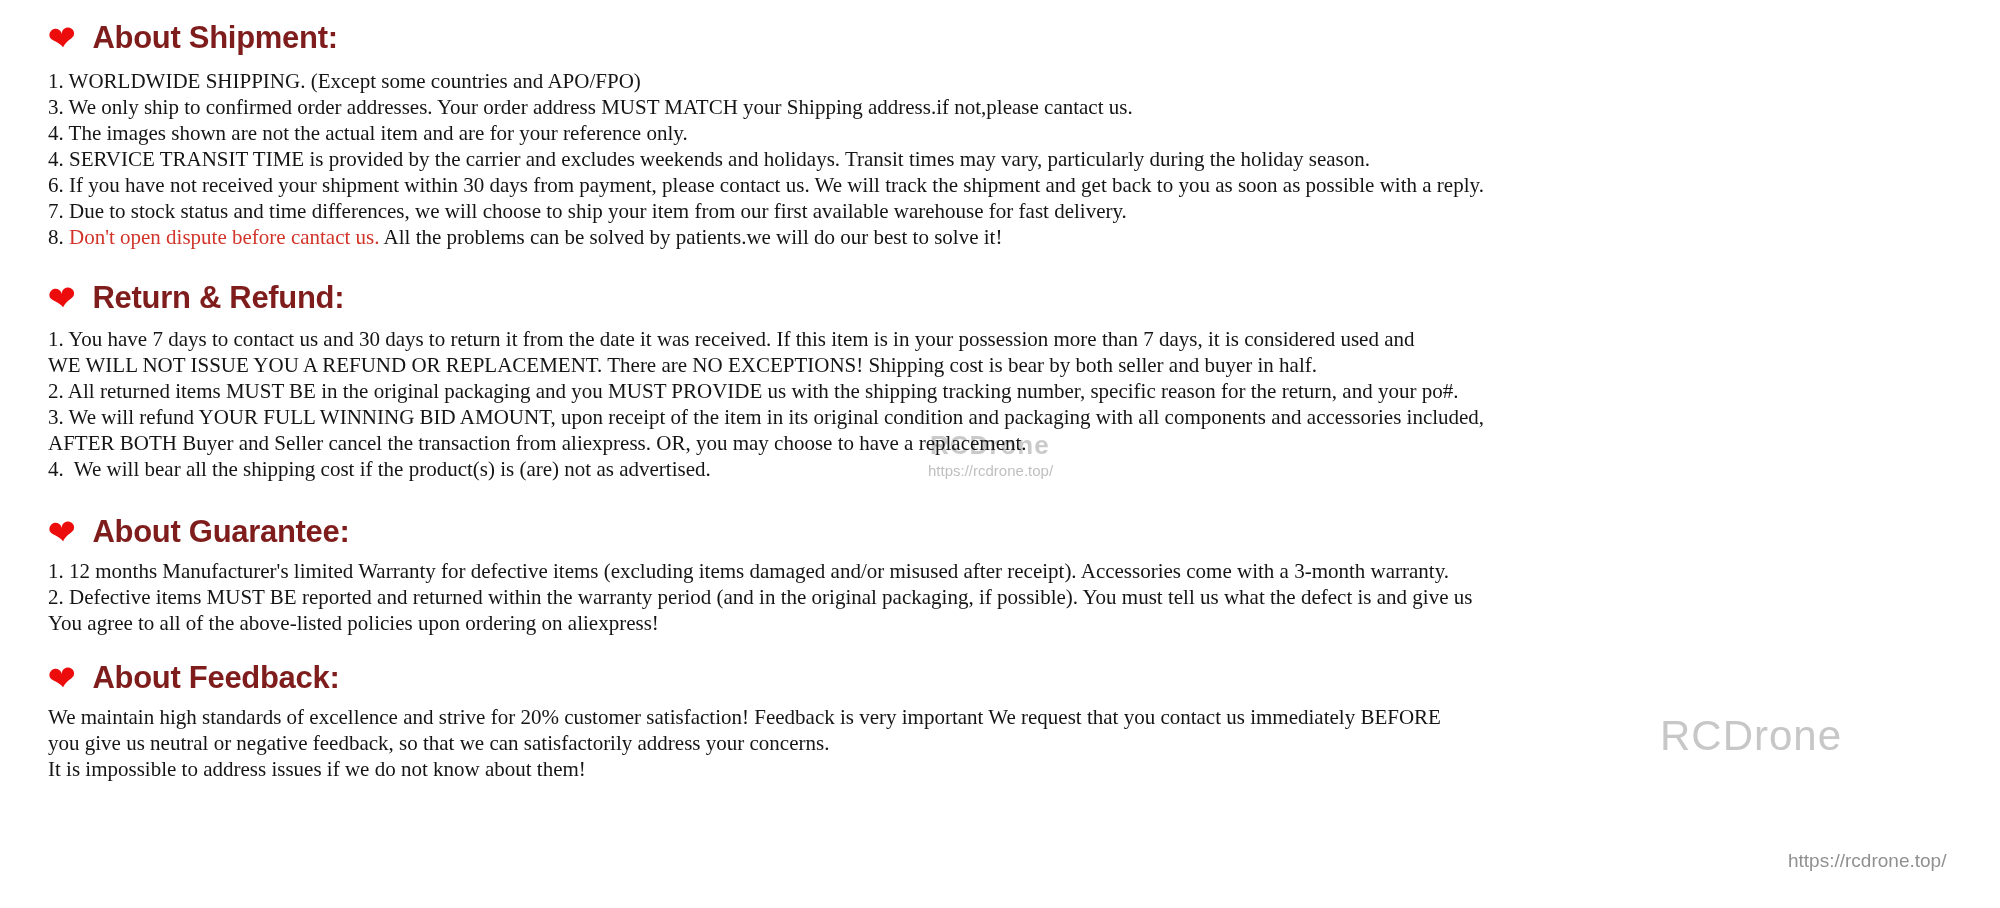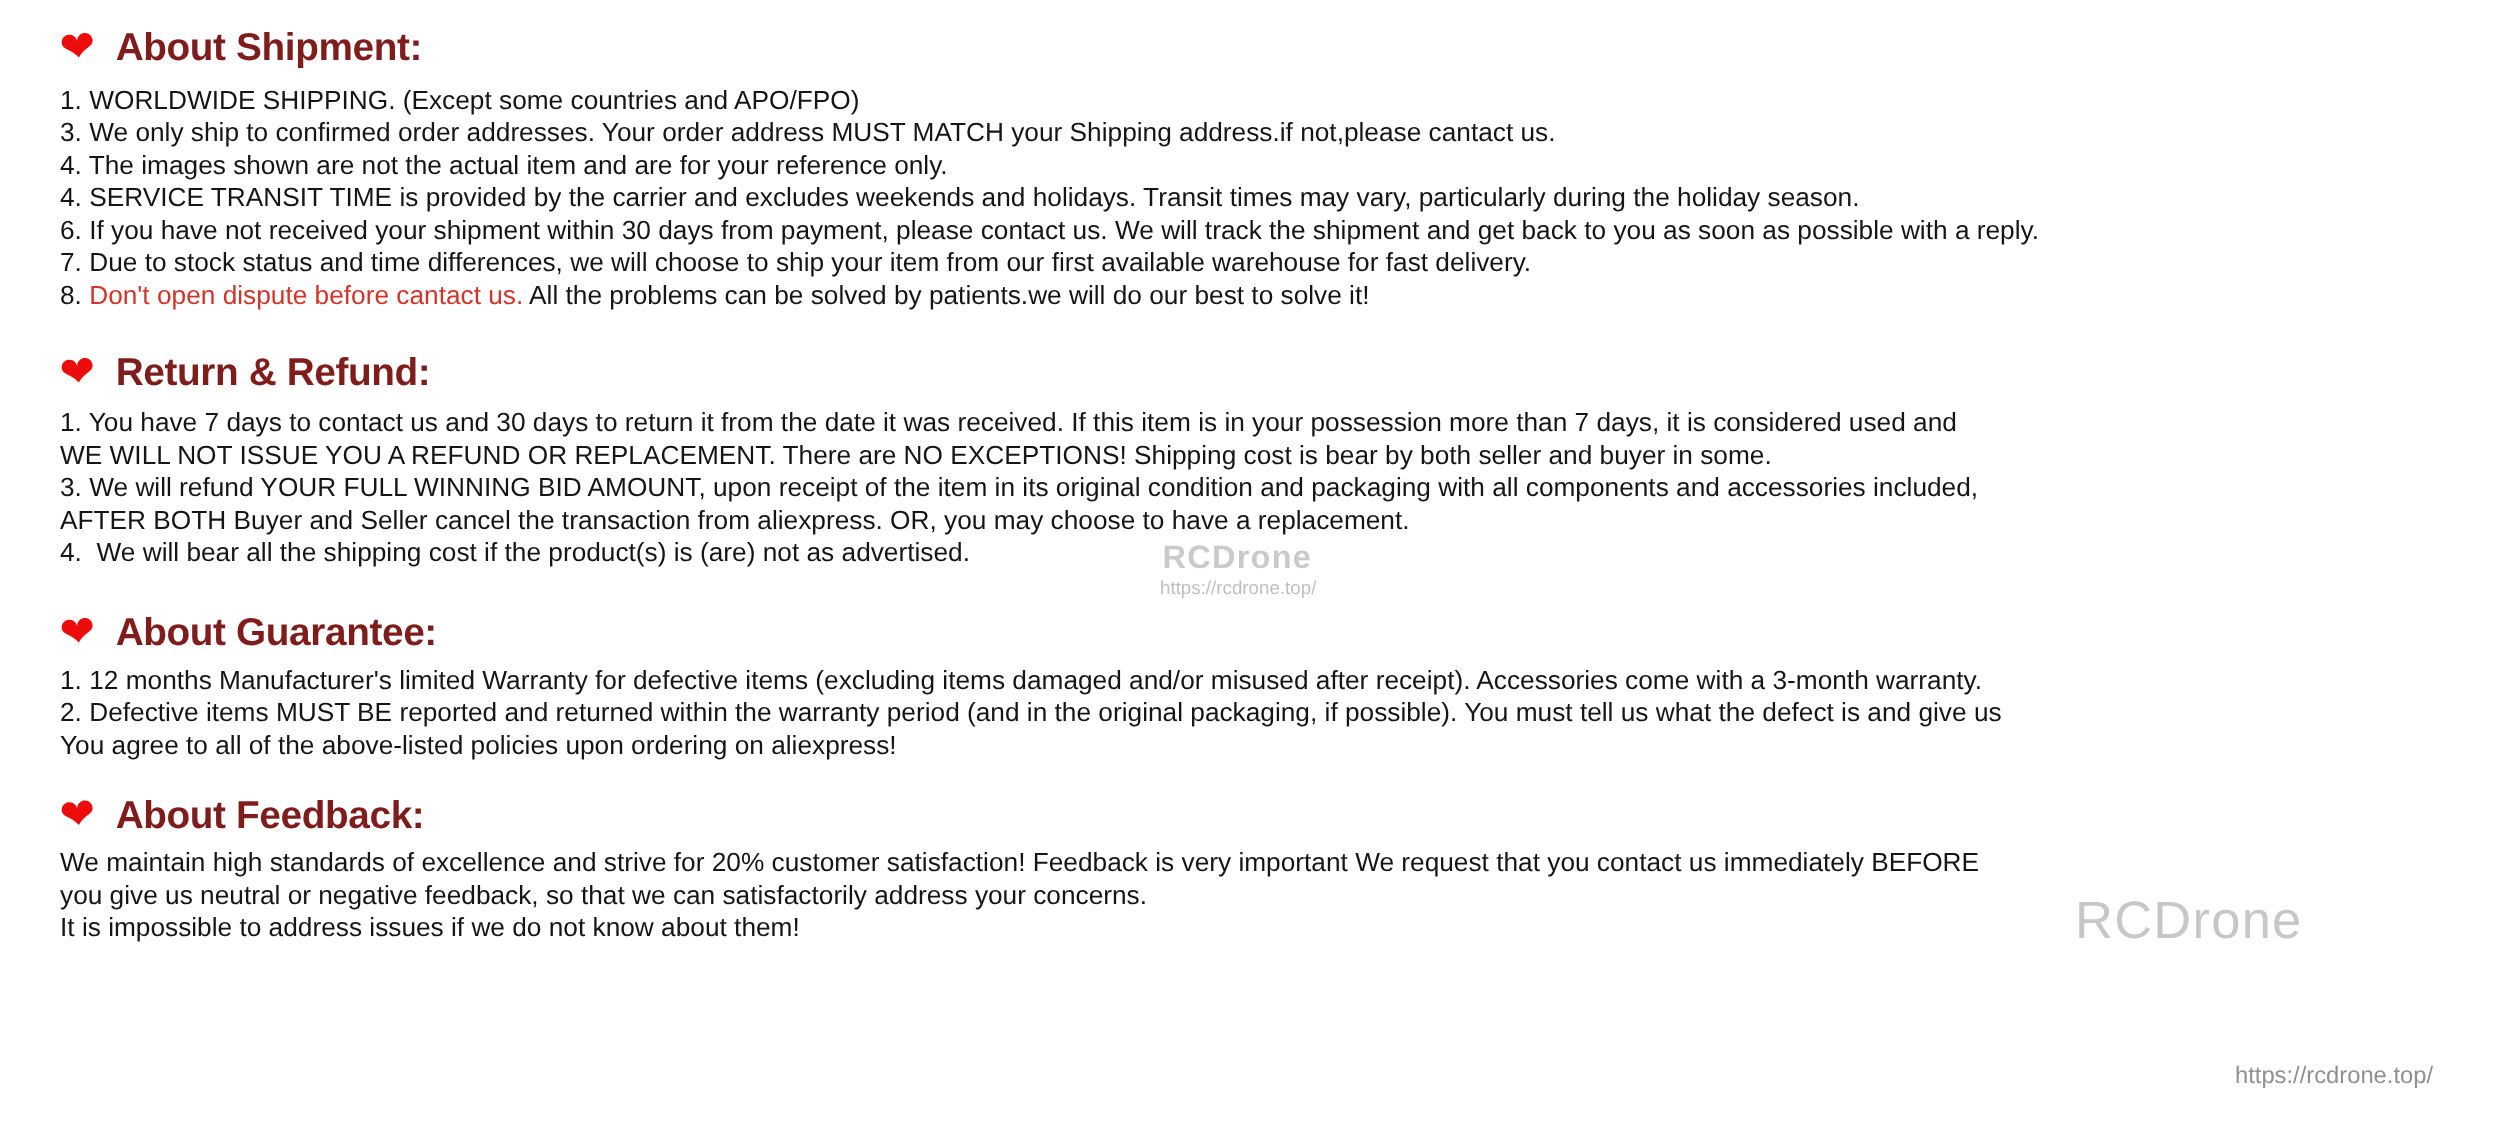--- a/index.html
+++ b/index.html
@@ -38,6 +38,7 @@
   .lines {
     font-size: 21px;
     line-height: 26px;
+    font-family: Liberation Serif, serif;
   }
   .line { white-space: pre; }
   .red { color: #d2342a; margin-top: 32px; }

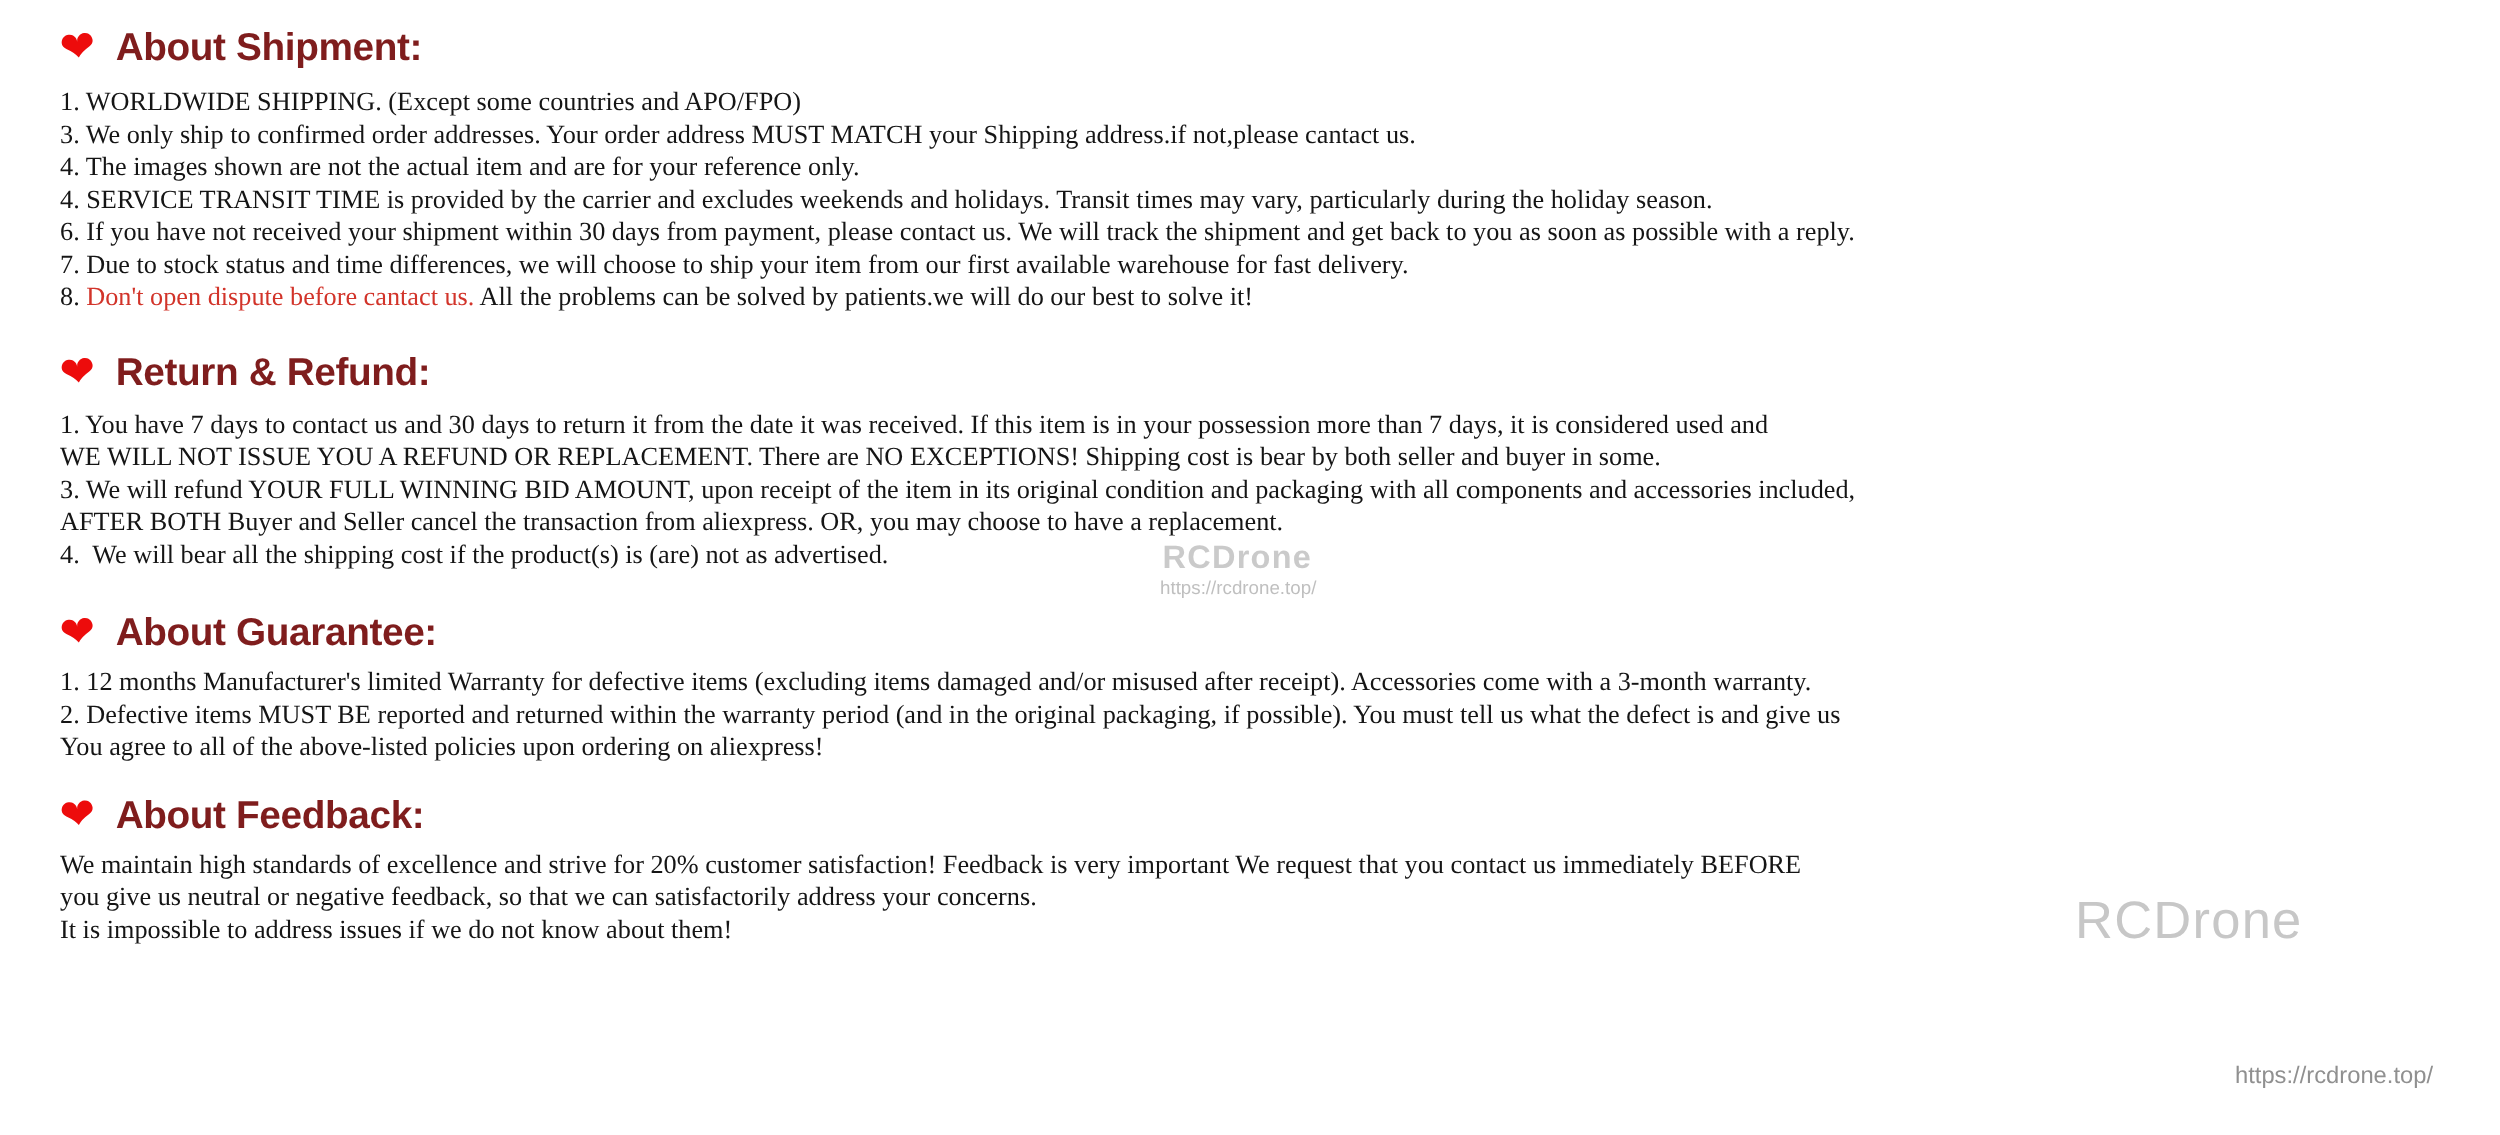--- a/index.html
+++ b/index.html
@@ -108,7 +108,7 @@
     </div>
     <div class="lines">
         <div class="line"><span class="">1. You have 7 days to contact us and 30 days to return it from the date it was received. If this item is in your possession more than 7 days, it is considered used and</span></div>
-        <div class="line"><span class="">WE WILL NOT ISSUE YOU A REFUND OR REPLACEMENT. There are NO EXCEPTIONS! Shipping cost is bear by both seller and buyer in some.</span></div>
+        <div class="line"><span class="">WE WILL NOT ISSUE YOU A REFUND OR REPLACEMENT. There are NO EXCEPTIONS! Shipping cost is bear by both seller and buyer in half.</span></div>
         <div class="line"><span class="">3. We will refund YOUR FULL WINNING BID AMOUNT, upon receipt of the item in its original condition and packaging with all components and accessories included,</span></div>
         <div class="line"><span class="">AFTER BOTH Buyer and Seller cancel the transaction from aliexpress. OR, you may choose to have a replacement.</span></div>
         <div class="line"><span class="">4.  We will bear all the shipping cost if the product(s) is (are) not as advertised.</span></div>

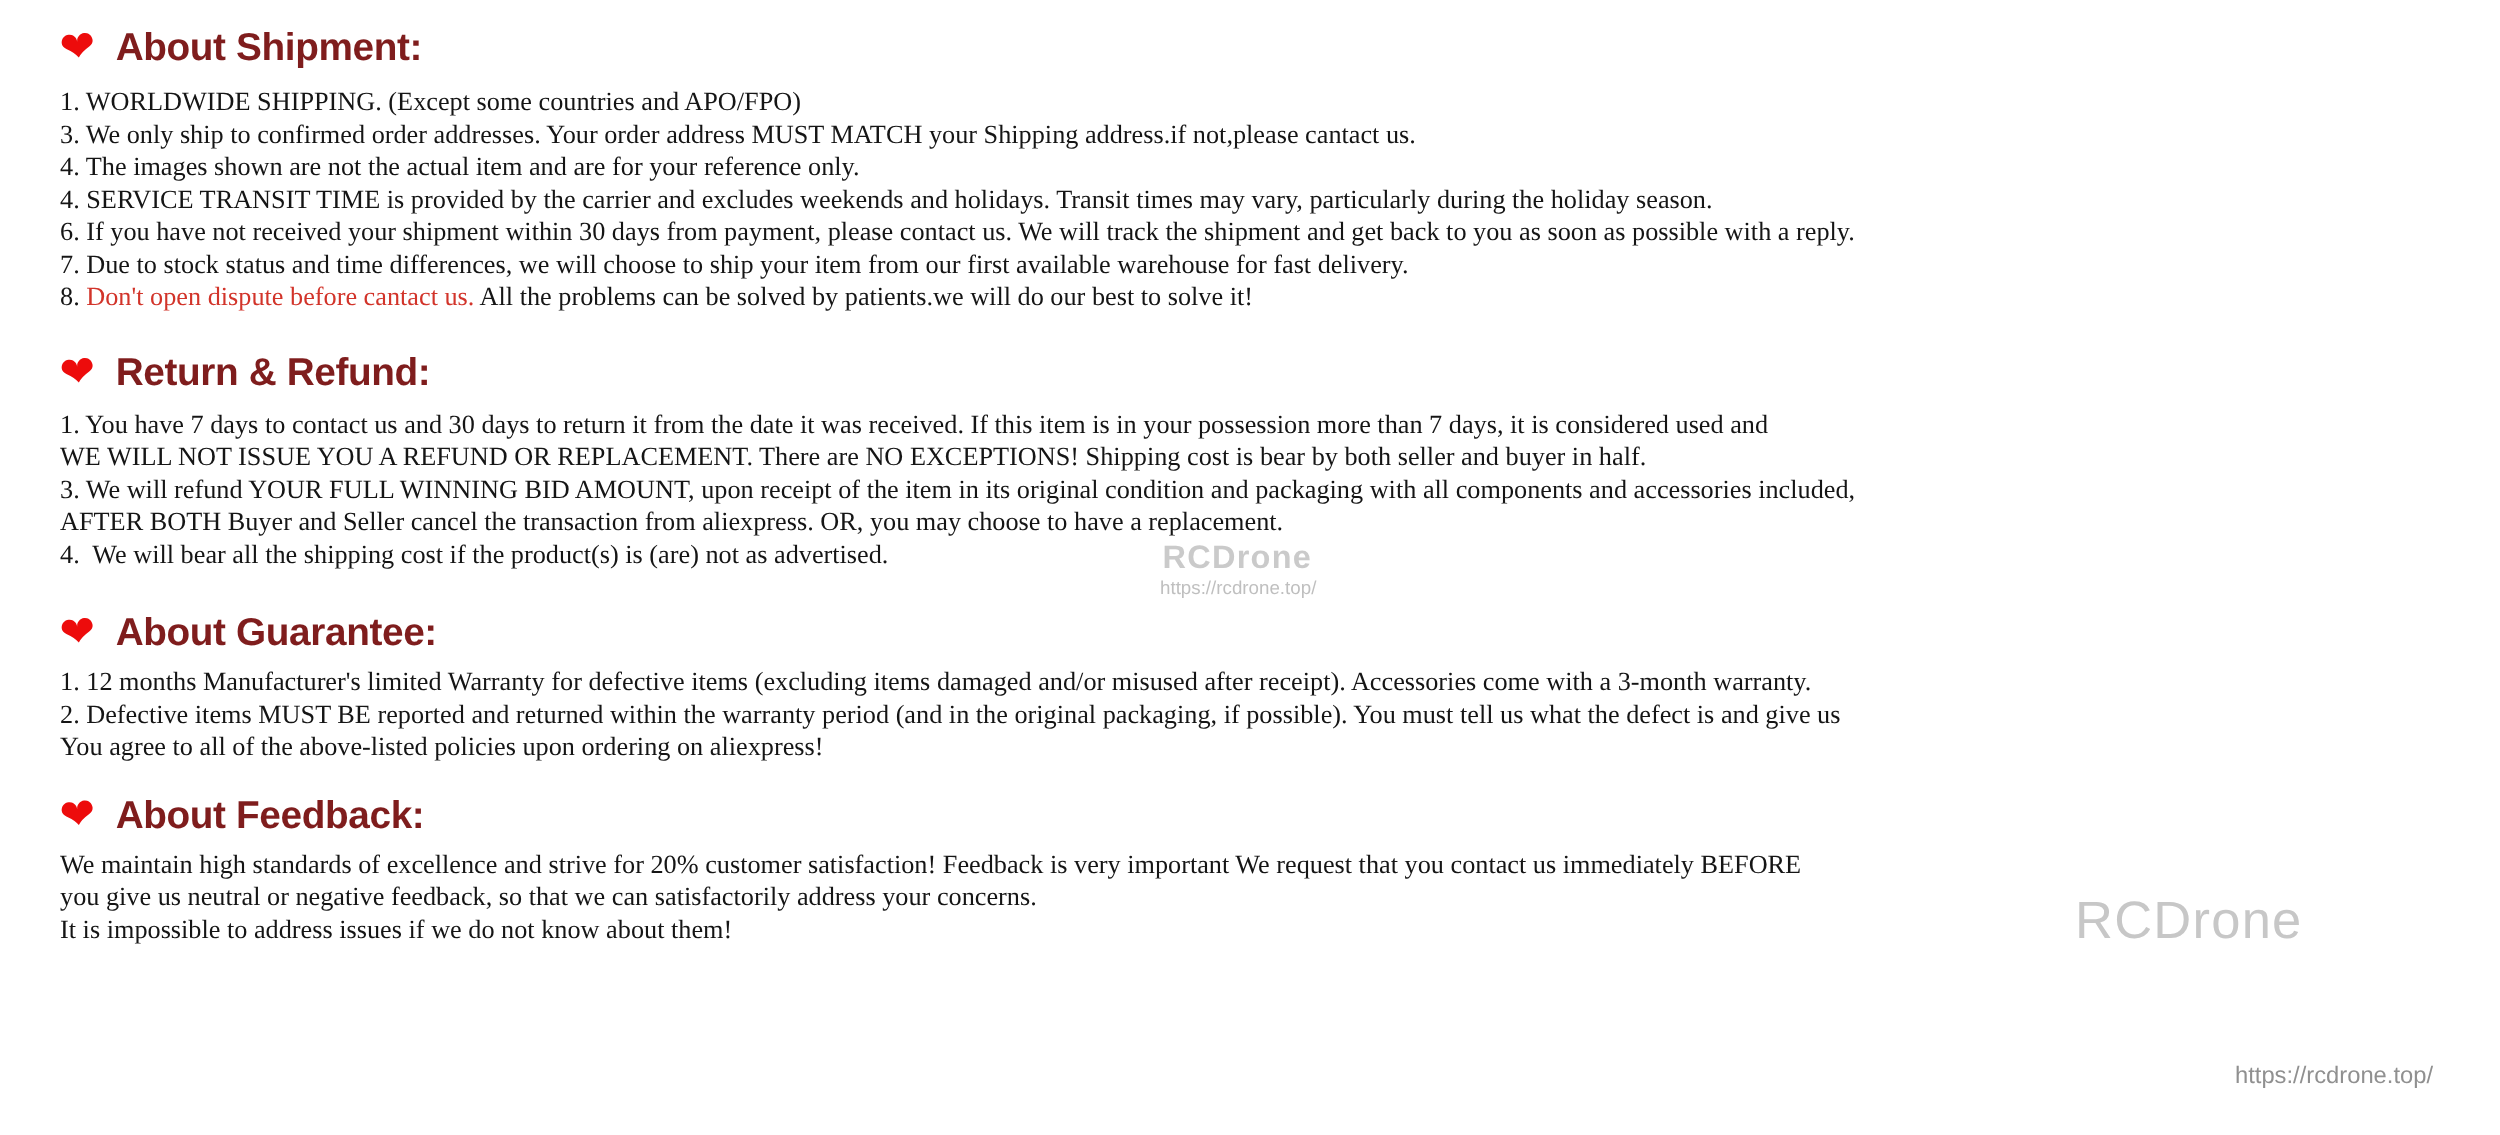--- a/index.html
+++ b/index.html
@@ -109,6 +109,7 @@
     <div class="lines">
         <div class="line"><span class="">1. You have 7 days to contact us and 30 days to return it from the date it was received. If this item is in your possession more than 7 days, it is considered used and</span></div>
         <div class="line"><span class="">WE WILL NOT ISSUE YOU A REFUND OR REPLACEMENT. There are NO EXCEPTIONS! Shipping cost is bear by both seller and buyer in half.</span></div>
+        <div class="line"><span class="">2. All returned items MUST BE in the original packaging and you MUST PROVIDE us with the shipping tracking number, specific reason for the return, and your po#.</span></div>
         <div class="line"><span class="">3. We will refund YOUR FULL WINNING BID AMOUNT, upon receipt of the item in its original condition and packaging with all components and accessories included,</span></div>
         <div class="line"><span class="">AFTER BOTH Buyer and Seller cancel the transaction from aliexpress. OR, you may choose to have a replacement.</span></div>
         <div class="line"><span class="">4.  We will bear all the shipping cost if the product(s) is (are) not as advertised.</span></div>

